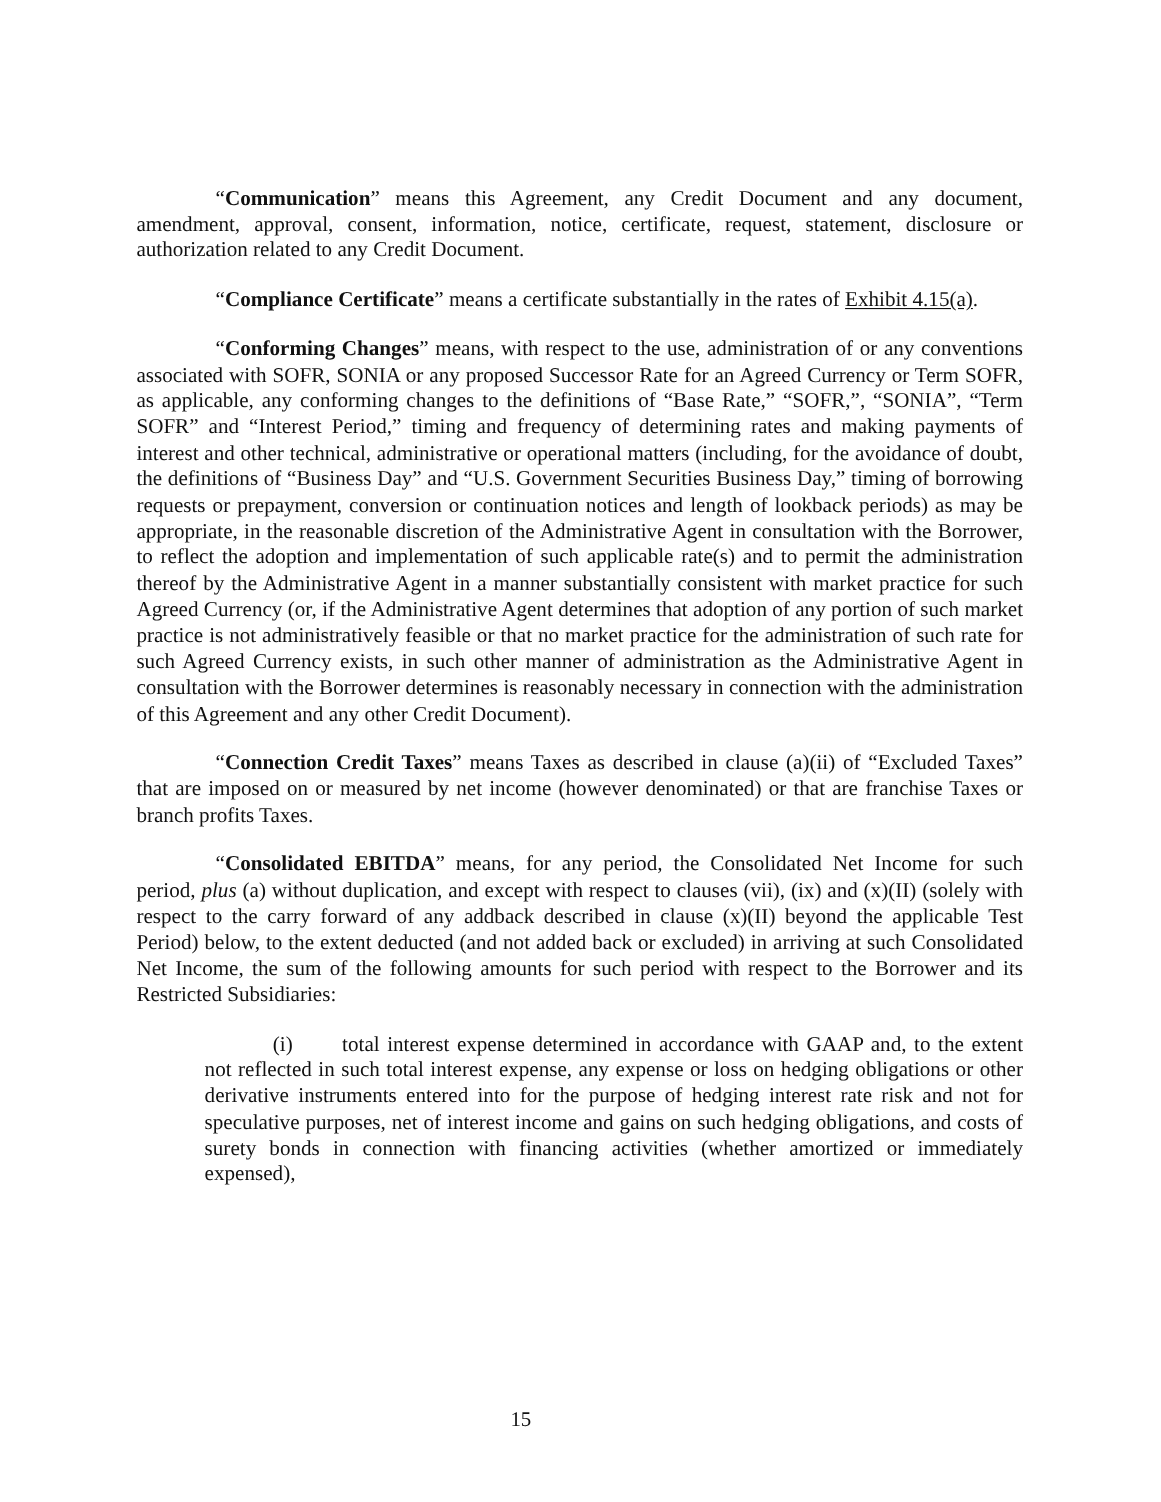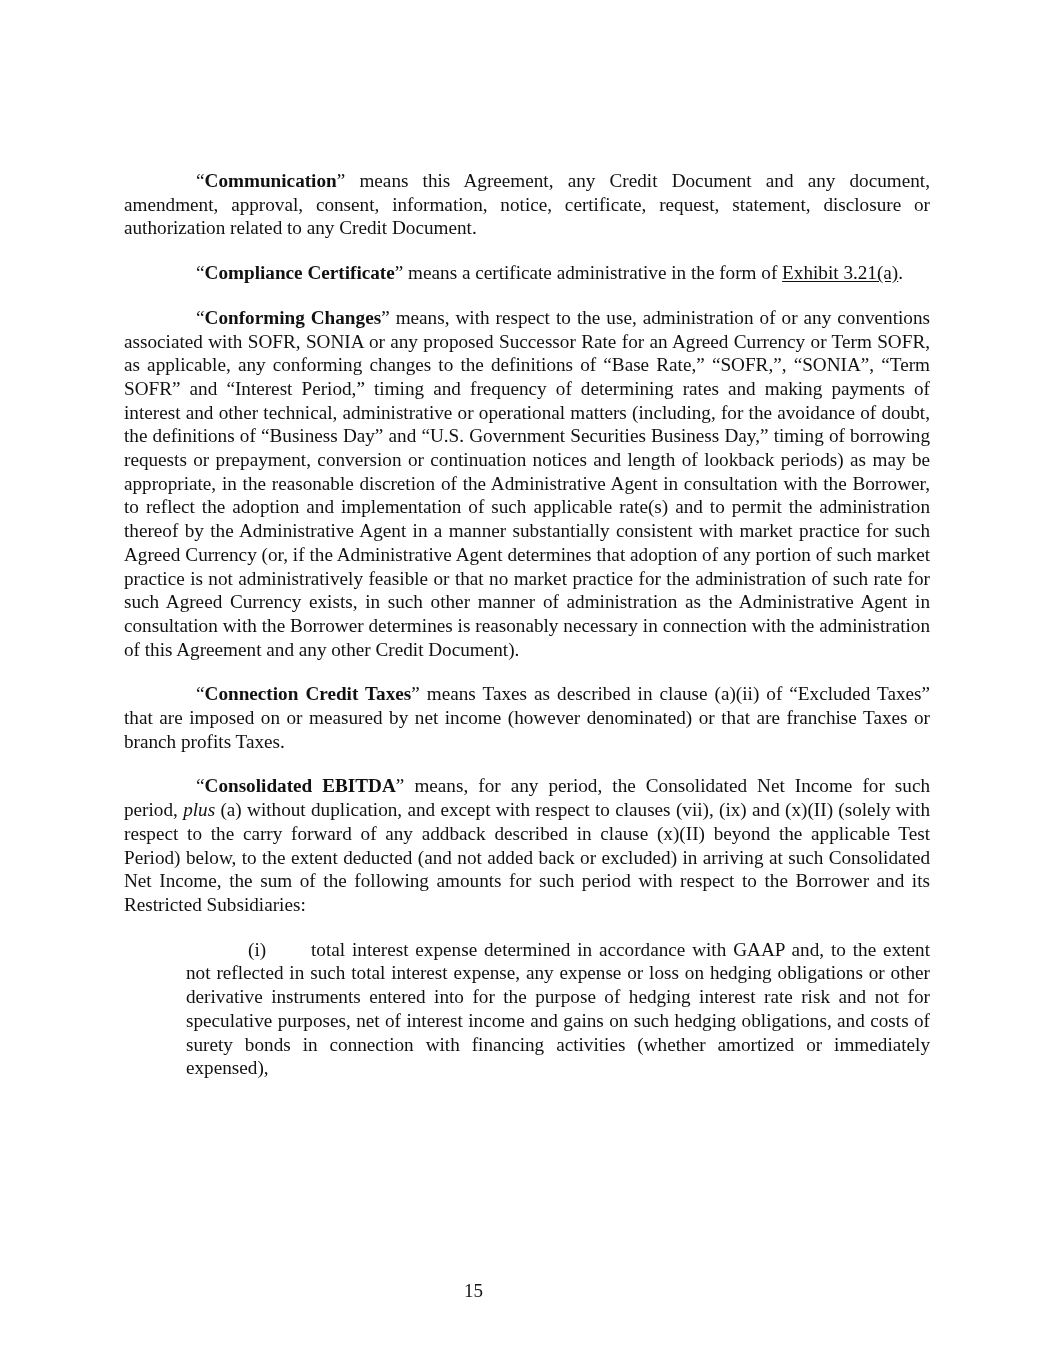--- a/index.html
+++ b/index.html
@@ -64,7 +64,7 @@
 
   <p class="para"><span>“</span><span class="term">Communication</span><span>”</span><span> means this Agreement, any Credit Document and any document, amendment, approval, consent, information, notice, certificate, request, statement, disclosure or authorization related to any Credit Document.</span></p>
 
-  <p class="para"><span>“</span><span class="term">Compliance Certificate</span><span>”</span><span> means a certificate administrative in the form of </span><span class="link">Exhibit 3.21(a)</span><span>.</span></p>
+  <p class="para"><span>“</span><span class="term">Compliance Certificate</span><span>”</span><span> means a certificate substantially in the rates of </span><span class="link">Exhibit 3.21(a)</span><span>.</span></p>
 
   <p class="para"><span>“</span><span class="term">Conforming Changes</span><span>”</span><span> means, with respect to the use, administration of or any conventions associated with SOFR, SONIA or any proposed Successor Rate for an Agreed Currency or Term SOFR, as applicable, any conforming changes to the definitions of “Base Rate,” “SOFR,”, “SONIA”, “Term SOFR” and “Interest Period,” timing and frequency of determining rates and making payments of interest and other technical, administrative or operational matters (including, for the avoidance of doubt, the definitions of “Business Day” and “U.S. Government Securities Business Day,” timing of borrowing requests or prepayment, conversion or continuation notices and length of lookback periods) as may be appropriate, in the reasonable discretion of the Administrative Agent in consultation with the Borrower, to reflect the adoption and implementation of such applicable rate(s) and to permit the administration thereof by the Administrative Agent in a manner substantially consistent with market practice for such Agreed Currency (or, if the Administrative Agent determines that adoption of any portion of such market practice is not administratively feasible or that no market practice for the administration of such rate for such Agreed Currency exists, in such other manner of administration as the Administrative Agent in consultation with the Borrower determines is reasonably necessary in connection with the administration of this Agreement and any other Credit Document).</span></p>
 

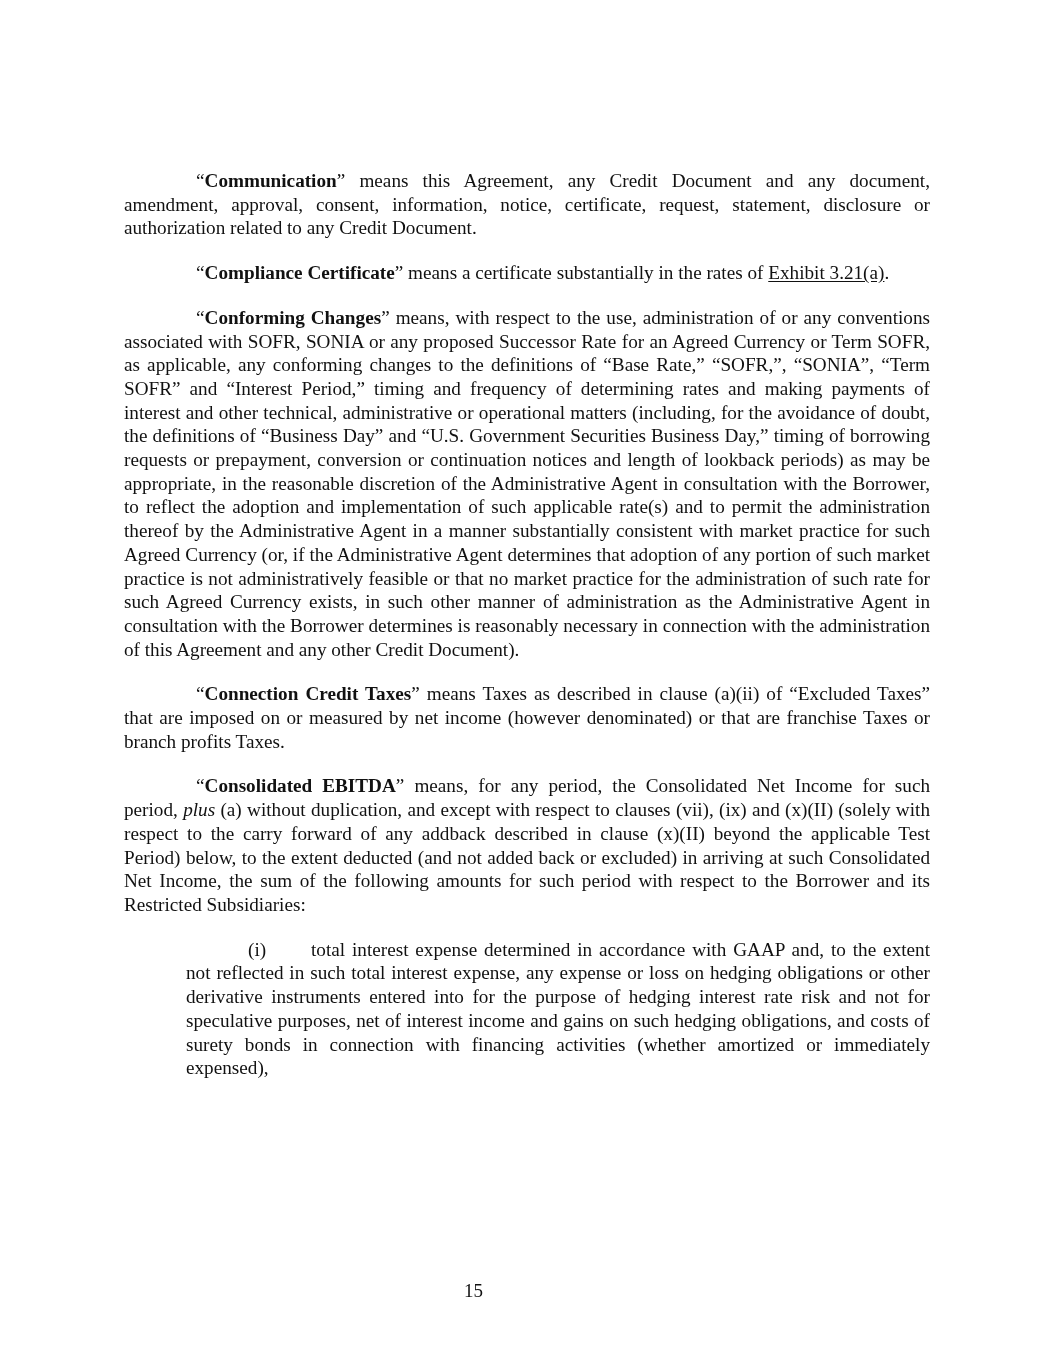--- a/index.html
+++ b/index.html
@@ -64,7 +64,7 @@
 
   <p class="para"><span>“</span><span class="term">Communication</span><span>”</span><span> means this Agreement, any Credit Document and any document, amendment, approval, consent, information, notice, certificate, request, statement, disclosure or authorization related to any Credit Document.</span></p>
 
-  <p class="para"><span>“</span><span class="term">Compliance Certificate</span><span>”</span><span> means a certificate substantially in the rates of </span><span class="link">Exhibit 3.21(a)</span><span>.</span></p>
+  <p class="para"><span>“</span><span class="term">Compliance Certificate</span><span>”</span><span> means a certificate substantially in the rates of </span><span class="link">Exhibit 4.15(a)</span><span>.</span></p>
 
   <p class="para"><span>“</span><span class="term">Conforming Changes</span><span>”</span><span> means, with respect to the use, administration of or any conventions associated with SOFR, SONIA or any proposed Successor Rate for an Agreed Currency or Term SOFR, as applicable, any conforming changes to the definitions of “Base Rate,” “SOFR,”, “SONIA”, “Term SOFR” and “Interest Period,” timing and frequency of determining rates and making payments of interest and other technical, administrative or operational matters (including, for the avoidance of doubt, the definitions of “Business Day” and “U.S. Government Securities Business Day,” timing of borrowing requests or prepayment, conversion or continuation notices and length of lookback periods) as may be appropriate, in the reasonable discretion of the Administrative Agent in consultation with the Borrower, to reflect the adoption and implementation of such applicable rate(s) and to permit the administration thereof by the Administrative Agent in a manner substantially consistent with market practice for such Agreed Currency (or, if the Administrative Agent determines that adoption of any portion of such market practice is not administratively feasible or that no market practice for the administration of such rate for such Agreed Currency exists, in such other manner of administration as the Administrative Agent in consultation with the Borrower determines is reasonably necessary in connection with the administration of this Agreement and any other Credit Document).</span></p>
 

